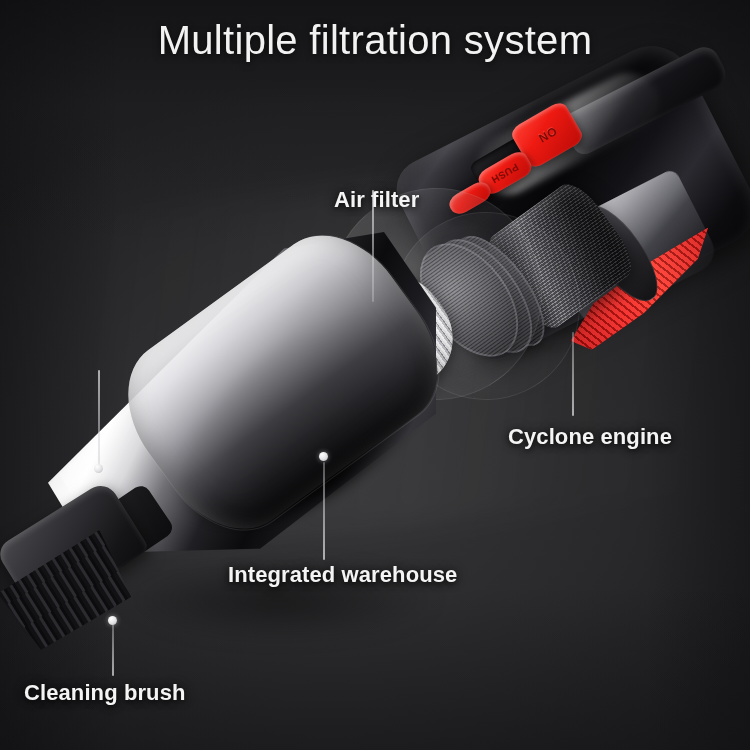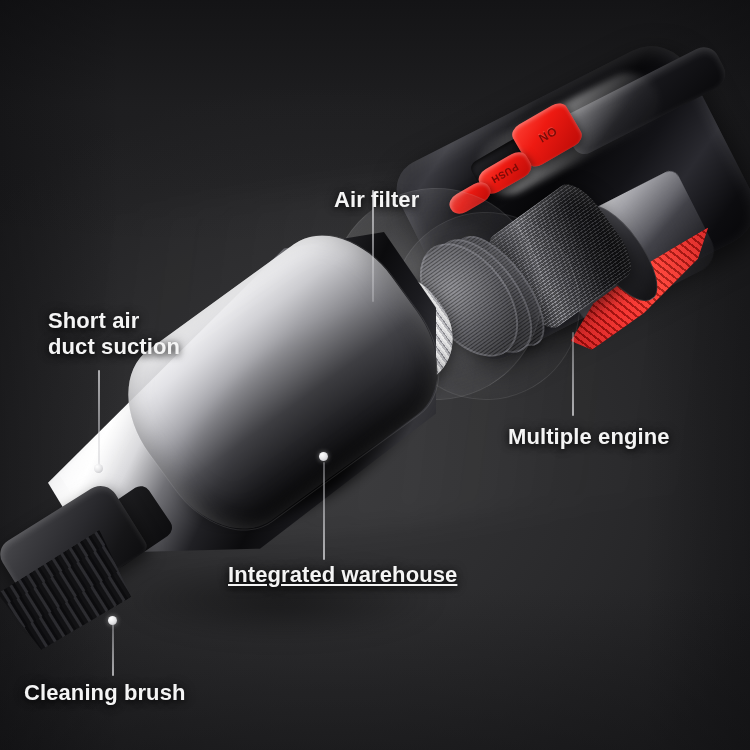--- a/index.html
+++ b/index.html
@@ -485,6 +485,7 @@
     <div class="brush-bristles"></div>
   </div>
 
+  <div class="title">Multiple filtration system</div>
 
   <div class="label" style="left:334px; top:158px;margin-top:29px;">Air filter</div>
   <div class="lead" style="left:372px; top:190px; height:112px;"></div>

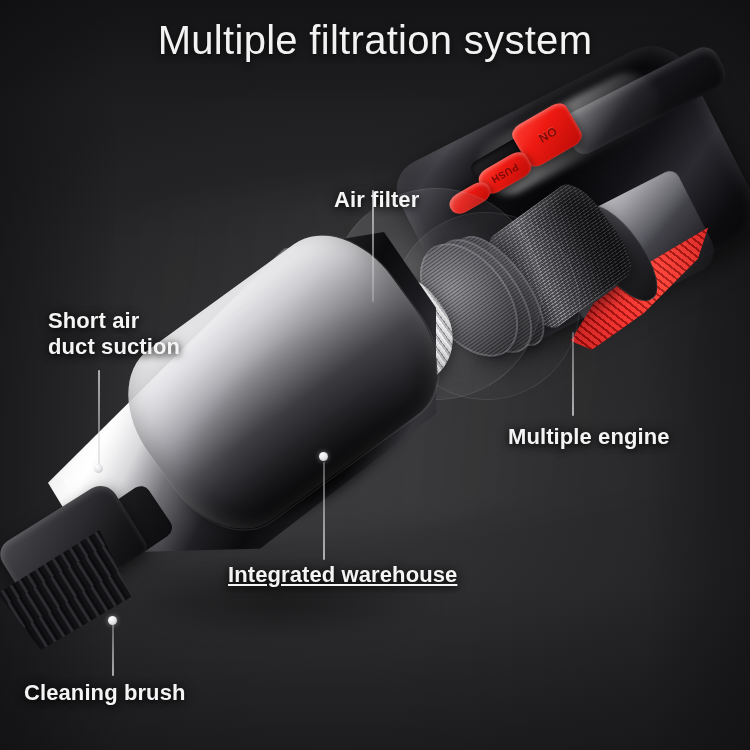--- a/index.html
+++ b/index.html
@@ -490,8 +490,6 @@
   <div class="label" style="left:334px; top:158px;margin-top:29px;">Air filter</div>
   <div class="lead" style="left:372px; top:190px; height:112px;"></div>
 
-  <div class="label" style="left:48px; top:308px;">Short air
-duct suction</div>
   <div class="lead" style="left:98px; top:370px; height:98px;"></div>
   <div class="dot" style="left:94px; top:464px;"></div>
 

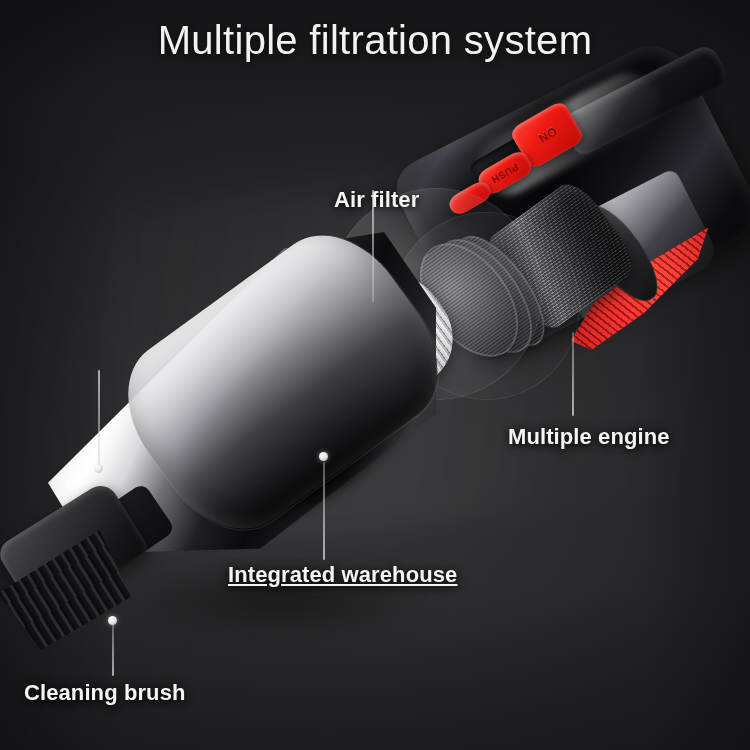--- a/index.html
+++ b/index.html
@@ -494,7 +494,7 @@
   <div class="dot" style="left:94px; top:464px;"></div>
 
   <div class="lead rev" style="left:572px; top:332px; height:84px;"></div>
-  <div class="label" style="left:508px; top:424px;">Multiple engine</div>
+  <div class="label" style="left:508px; top:424px;">Cyclone engine</div>
 
   <div class="dot" style="left:319px; top:452px;"></div>
   <div class="lead rev" style="left:323px; top:462px; height:98px;"></div>

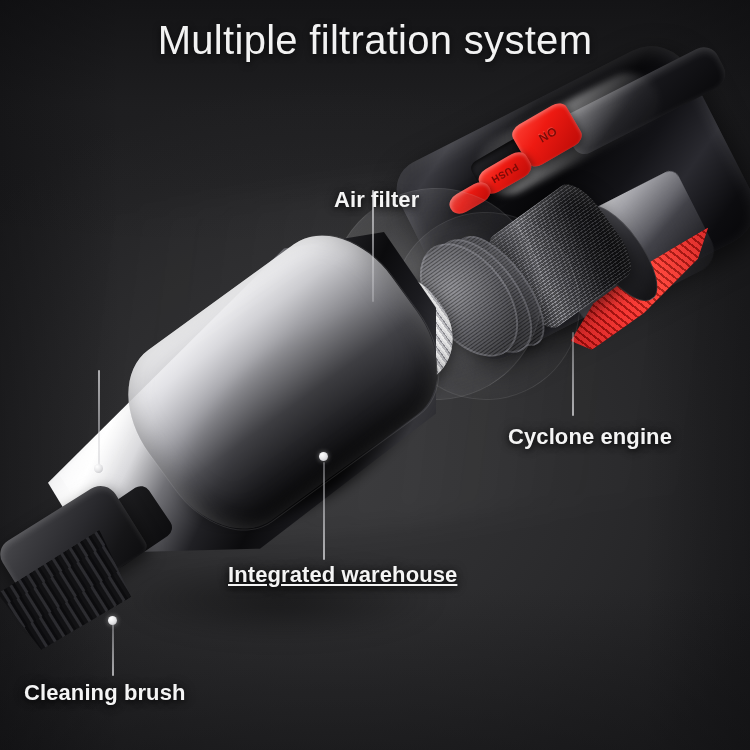--- a/index.html
+++ b/index.html
@@ -498,7 +498,7 @@
 
   <div class="dot" style="left:319px; top:452px;"></div>
   <div class="lead rev" style="left:323px; top:462px; height:98px;"></div>
-  <div class="label" style="left:228px; top:562px;text-decoration:underline;">Integrated warehouse</div>
+  <div class="label" style="left:228px; top:562px;">Integrated warehouse</div>
 
   <div class="dot" style="left:108px; top:616px;"></div>
   <div class="lead rev" style="left:112px; top:624px; height:52px;"></div>

